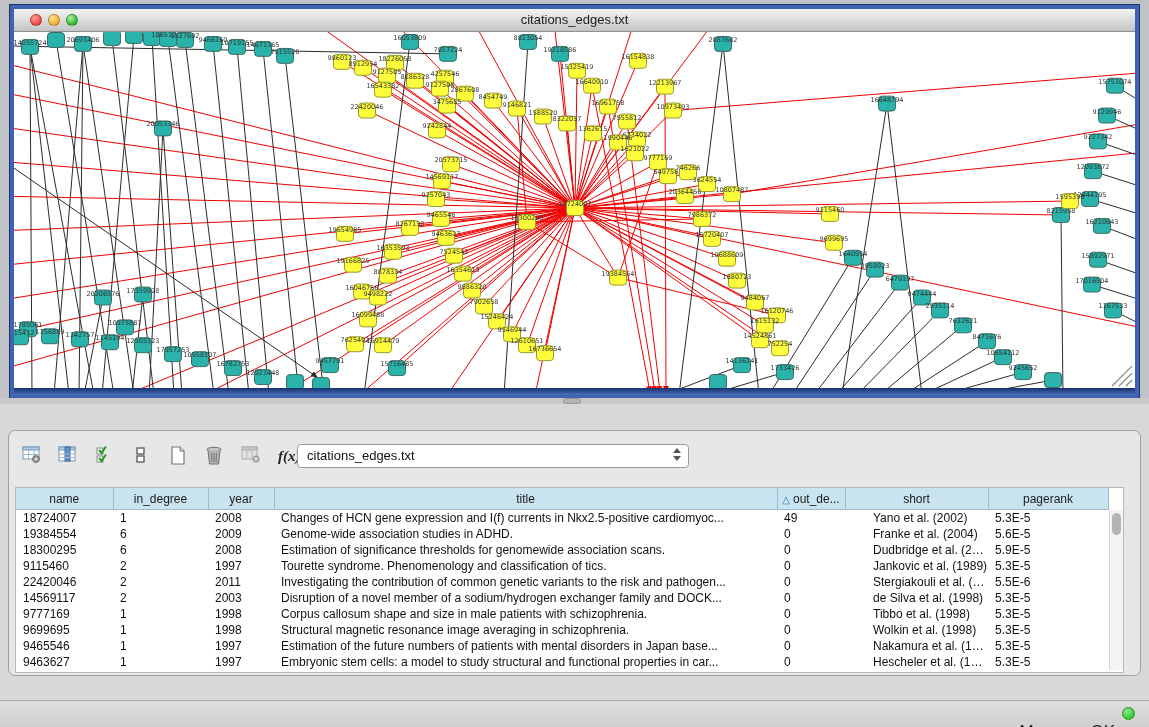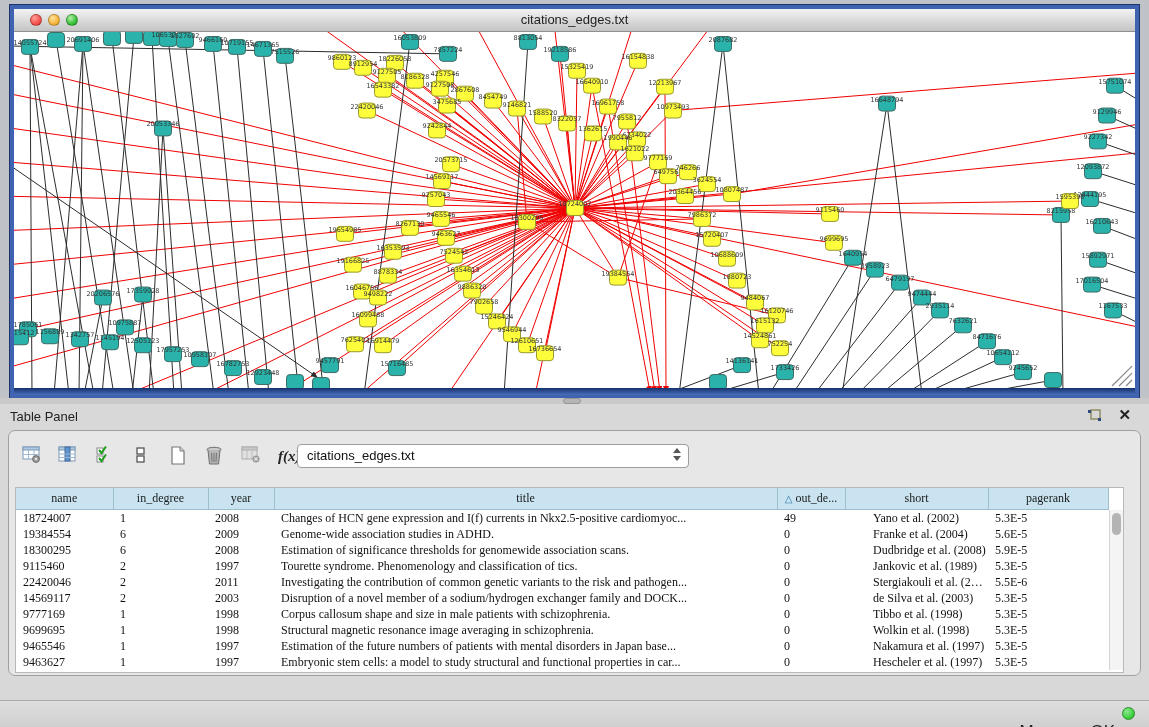--- a/index.html
+++ b/index.html
@@ -770,17 +770,6 @@
 </div>
 
 <div class="abs" id="table-panel">
-  <div id="tp-header">
-    <span id="tp-title">Table Panel</span>
-    <span id="tp-float">
-      <svg width="16" height="14">
-        <rect x="4" y="1" width="9" height="9" fill="none" stroke="#8a8a5e" stroke-width="1.4"></rect>
-        <rect x="1" y="1" width="3" height="3" fill="#2d4a7a"></rect>
-        <rect x="11" y="9" width="3" height="3" fill="#2d4a7a"></rect>
-      </svg>
-    </span>
-    <span id="tp-close">✕</span>
-  </div>
   <div id="tp-box">
     <div id="toolbar">
       <span class="tbtn">

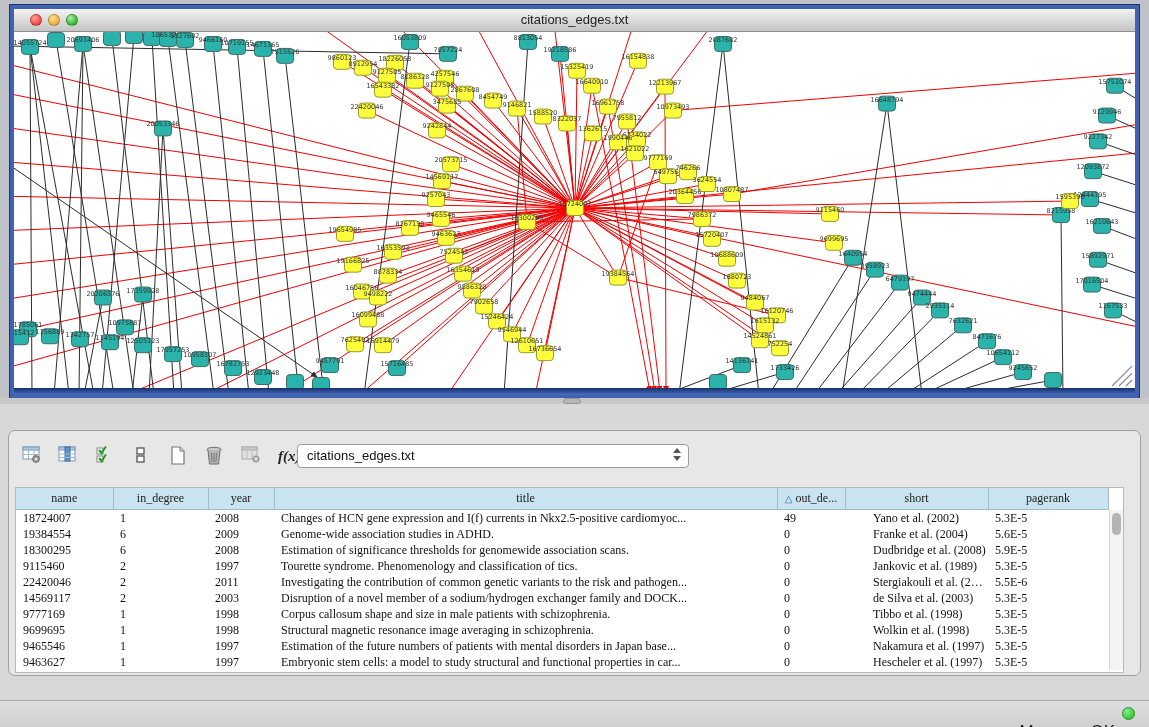--- a/index.html
+++ b/index.html
@@ -41,7 +41,7 @@
   #table-select .up{border-bottom:5px solid #555;margin-bottom:3px;}
   #table-select .down{border-top:5px solid #555;}
   
-  #tbl-wrap{position:absolute;left:6px;top:56px;width:1107px;height:184px;background:#fff;border:1px solid #b9b9b9;font-family:Liberation Serif, serif;}
+  #tbl-wrap{position:absolute;left:6px;top:56px;width:1107px;height:184px;background:#fff;border:1px solid #b9b9b9;}
   table{border-collapse:collapse;table-layout:fixed;width:1092px;}
   th{background:#c9e4f0;border:1px solid #9dbecd;border-top:none;height:21px;font-weight:normal;
      font-size:12px;color:#1b1b1b;text-align:center;overflow:hidden;white-space:nowrap;padding:0 4px;}

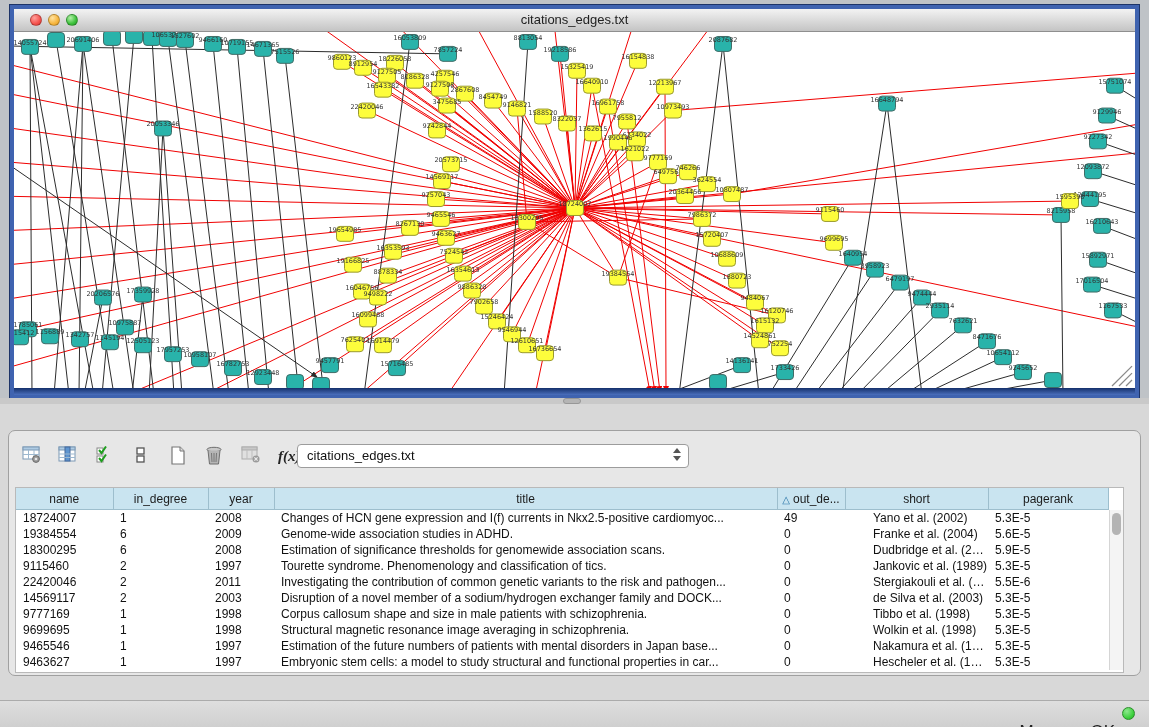--- a/index.html
+++ b/index.html
@@ -914,7 +914,7 @@
               <td>2003</td>
               <td>Disruption of a novel member of a sodium/hydrogen exchanger family and DOCK...</td>
               <td>0</td>
-              <td class="short-col">de Silva et al. (2003)</td>
+              <td class="short-col">de Silva et al. (1998)</td>
               <td>5.3E-5</td>
             </tr>
             <tr>

